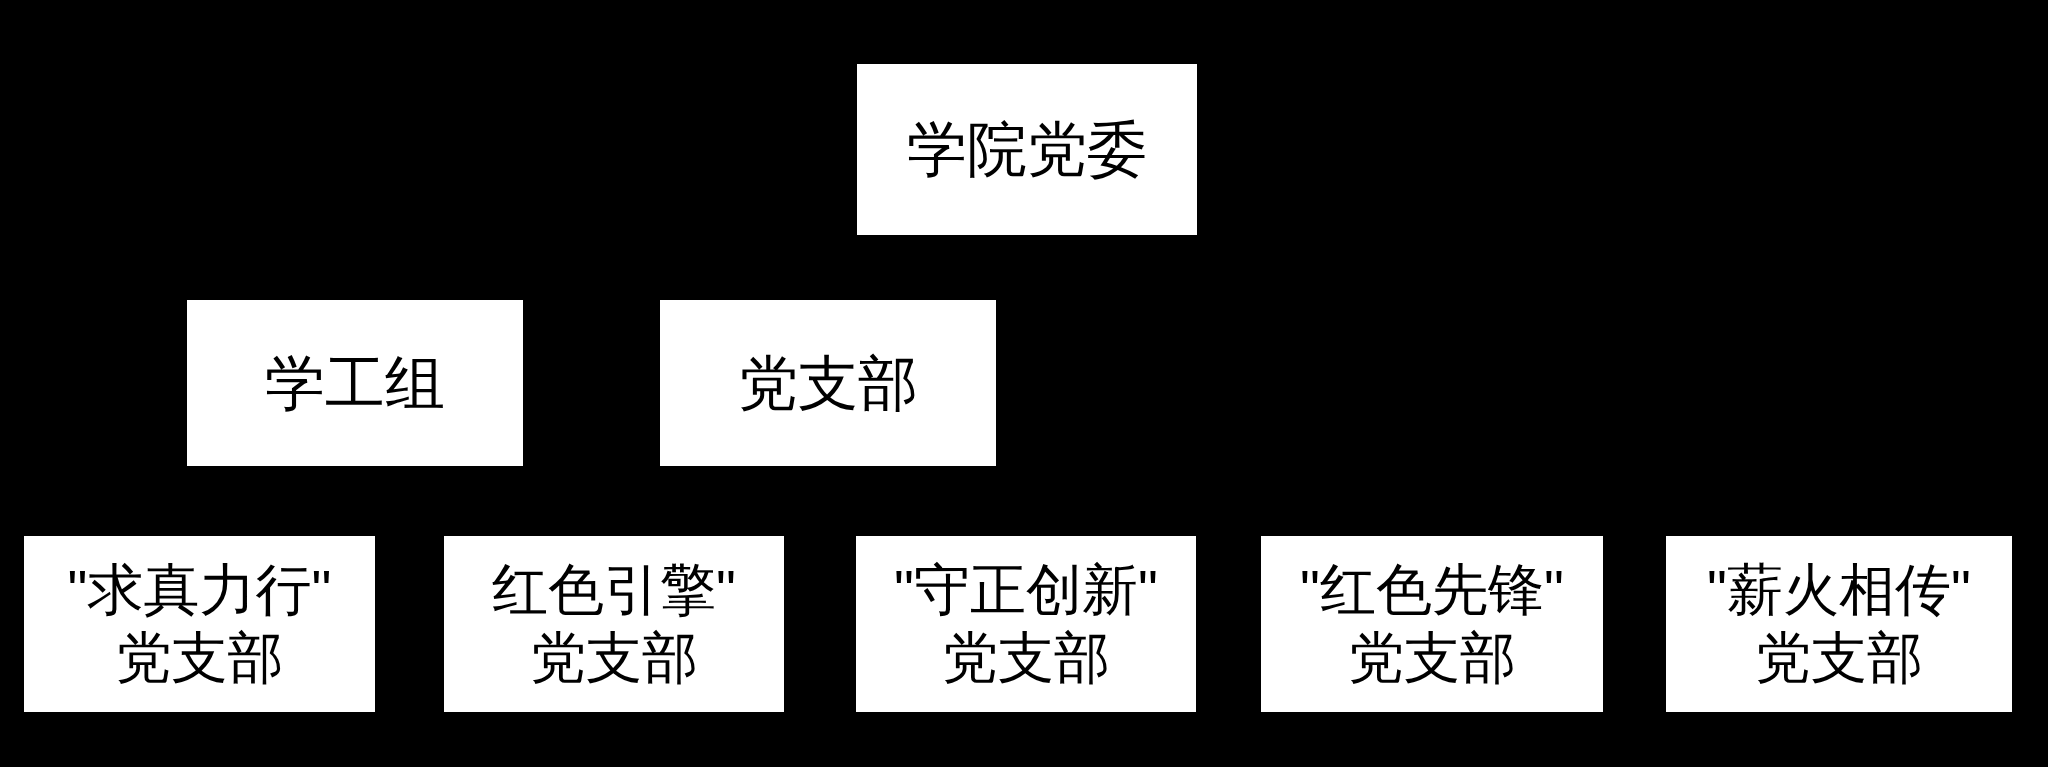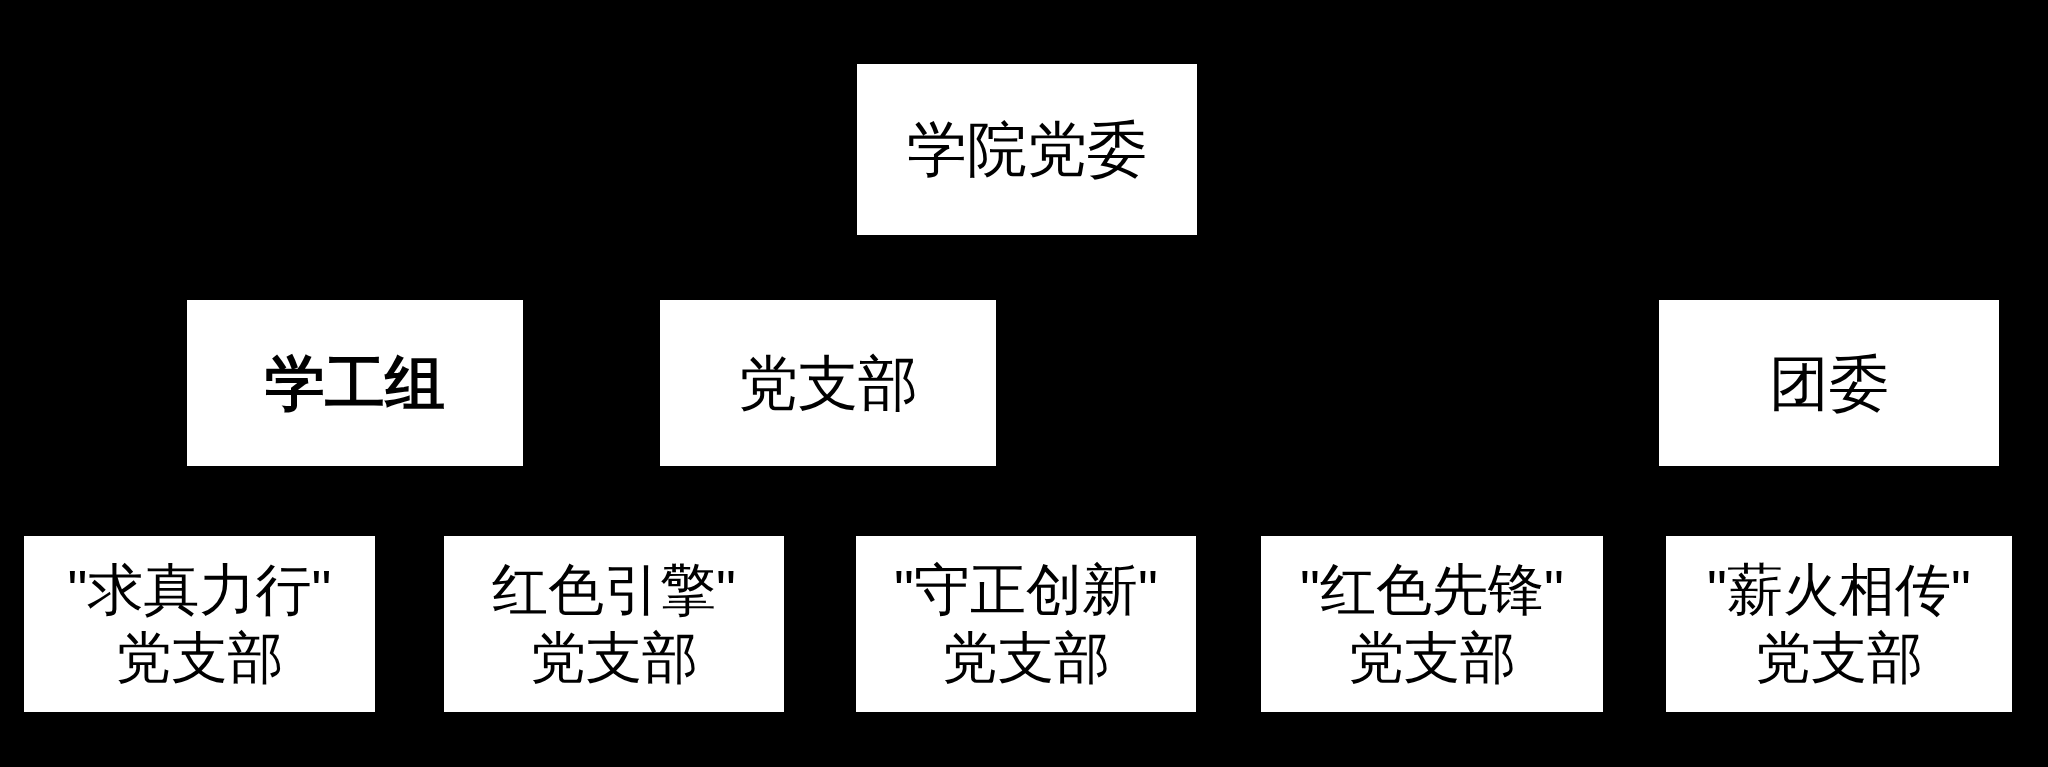--- a/index.html
+++ b/index.html
@@ -39,7 +39,7 @@
   
   #n-root   { left: 857px;  top: 64px;  width: 340px; height: 171px; }
   
-  #n-l2-0   { left: 187px;  top: 300px; width: 336px; height: 166px; font-weight: bold; }
+  #n-l2-0   { left: 187px;  top: 300px; width: 336px; height: 166px; }
   #n-l2-1   { left: 660px;  top: 300px; width: 336px; height: 166px; }
   #n-l2-2   { left: 1180px; top: 300px; width: 340px; height: 166px; }
   #n-l2-3   { left: 1659px; top: 300px; width: 340px; height: 166px; }

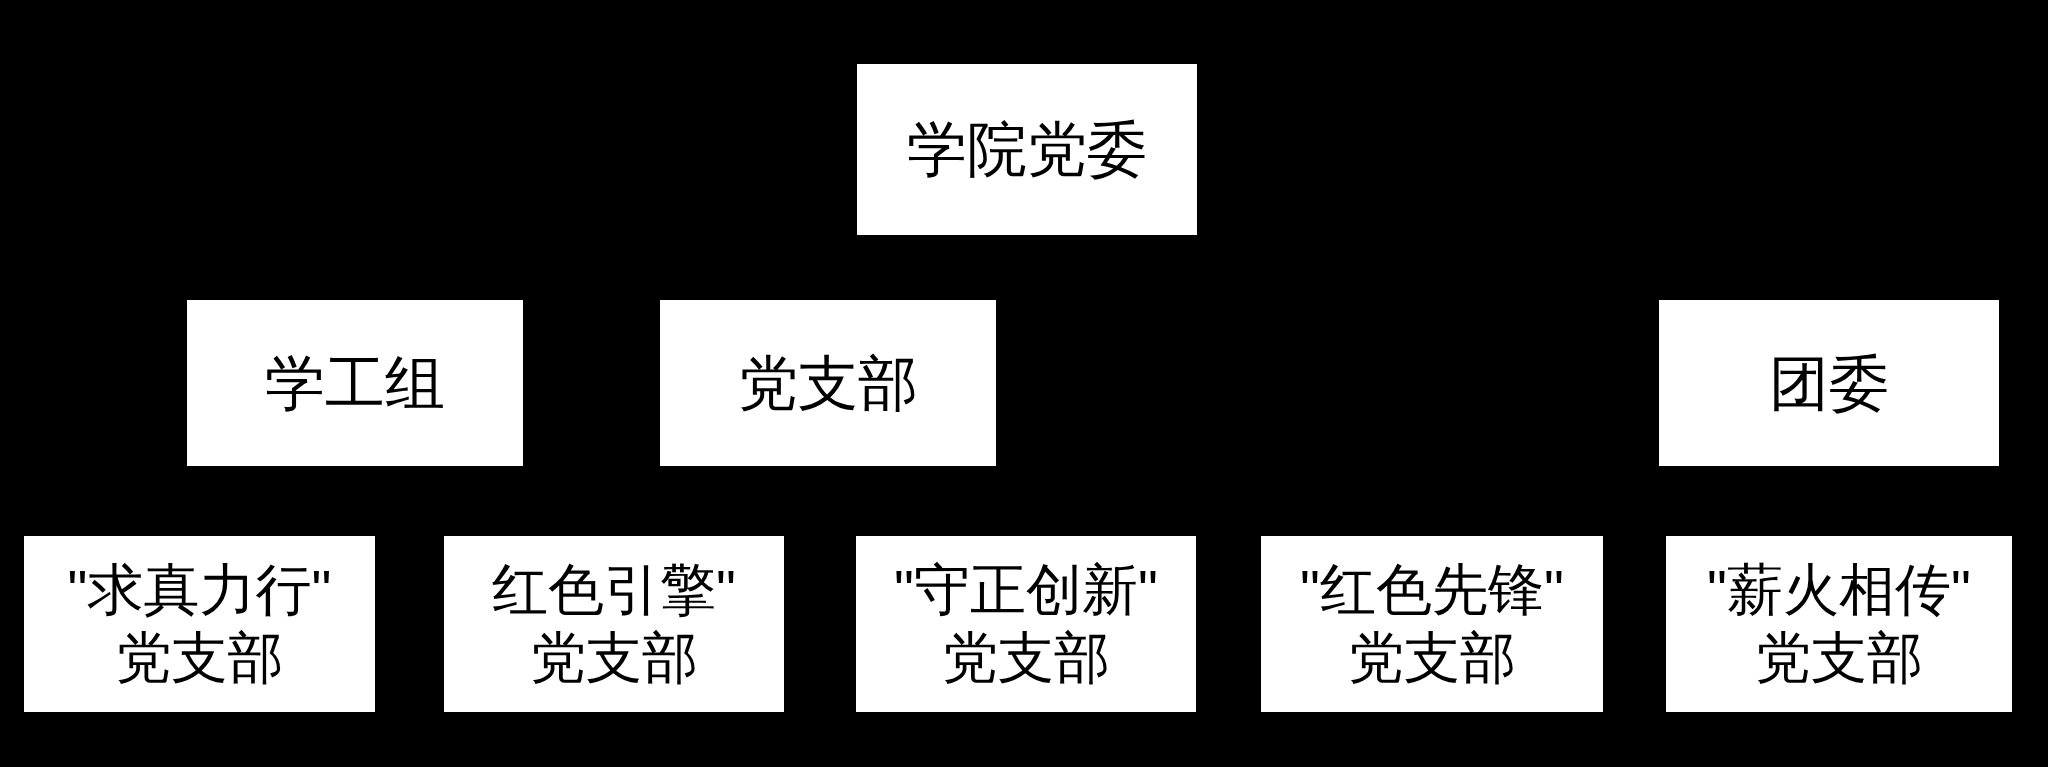--- a/index.html
+++ b/index.html
@@ -65,9 +65,6 @@
   <div id="n-l2-1" class="node">
     <span class="label">党支部</span>
   </div>
-  <div id="n-l2-3" class="node">
-    <span class="label">团委</span>
-  </div>
 
   <div id="n-l3-0" class="node">
     <span class="label small">"求真力行"</span>

